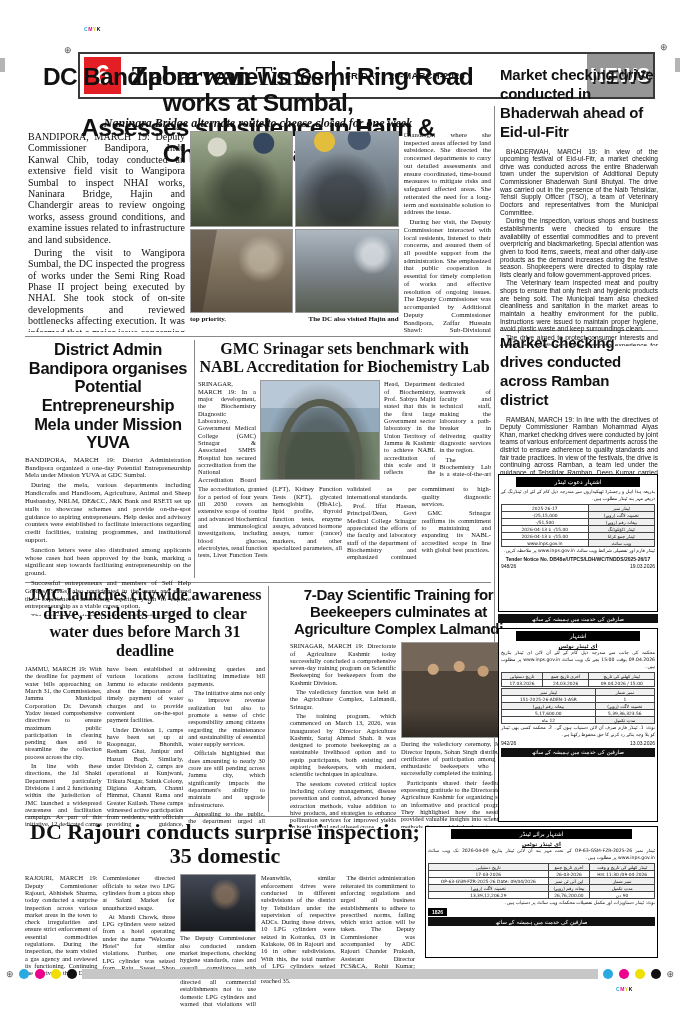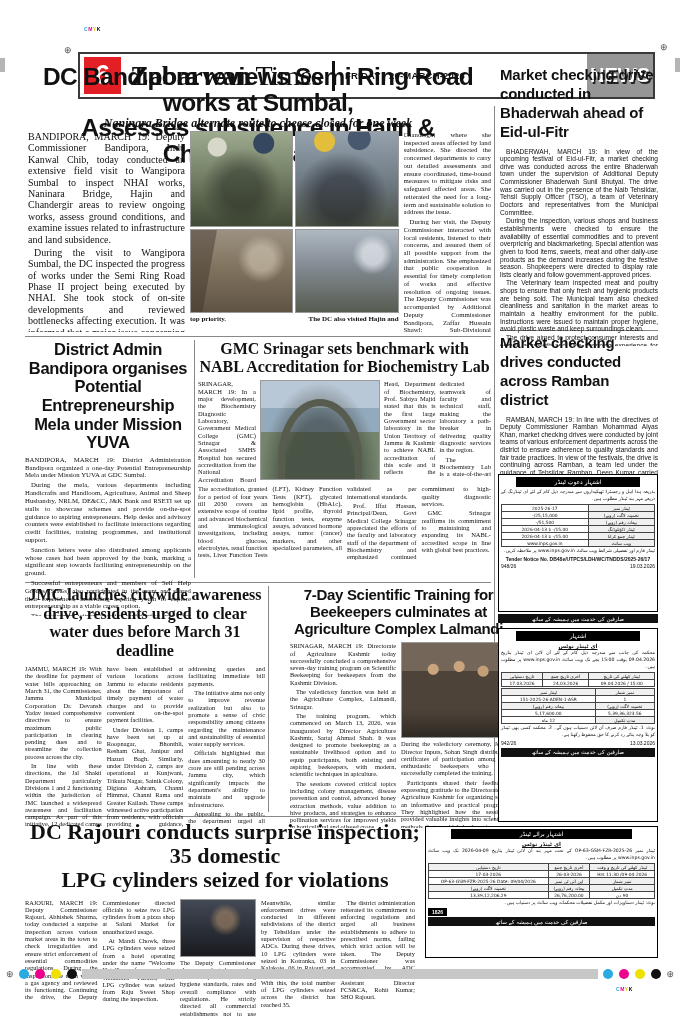--- a/index.html
+++ b/index.html
@@ -262,7 +262,7 @@
   </section>
 
   <section class="abs raj">
-    <h2 class="h-serif"><span>DC Rajouri conducts surprise inspection; 35 domestic</span><br><span>LPG cylinders seized for violations</span></h2>
+    <h2 class="h-serif"><span>DC Rajouri conducts surprise inspection; 35 domestic</span><br></h2>
     <div class="raj-bd">
       <div class="raj-c12 jt">
         <p class="np">RAJOURI, MARCH 19: Deputy Commissioner Rajouri, Abhishek Sharma, today conducted a surprise inspection across various market areas in the town to check irregularities and ensure strict enforcement of essential commodities regulations. During the inspection, the team visited a gas agency and reviewed its functioning. Continuing the drive, the Deputy Commissioner directed officials to seize two LPG cylinders from a pizza shop at Salani Market for unauthorized usage.</p>

